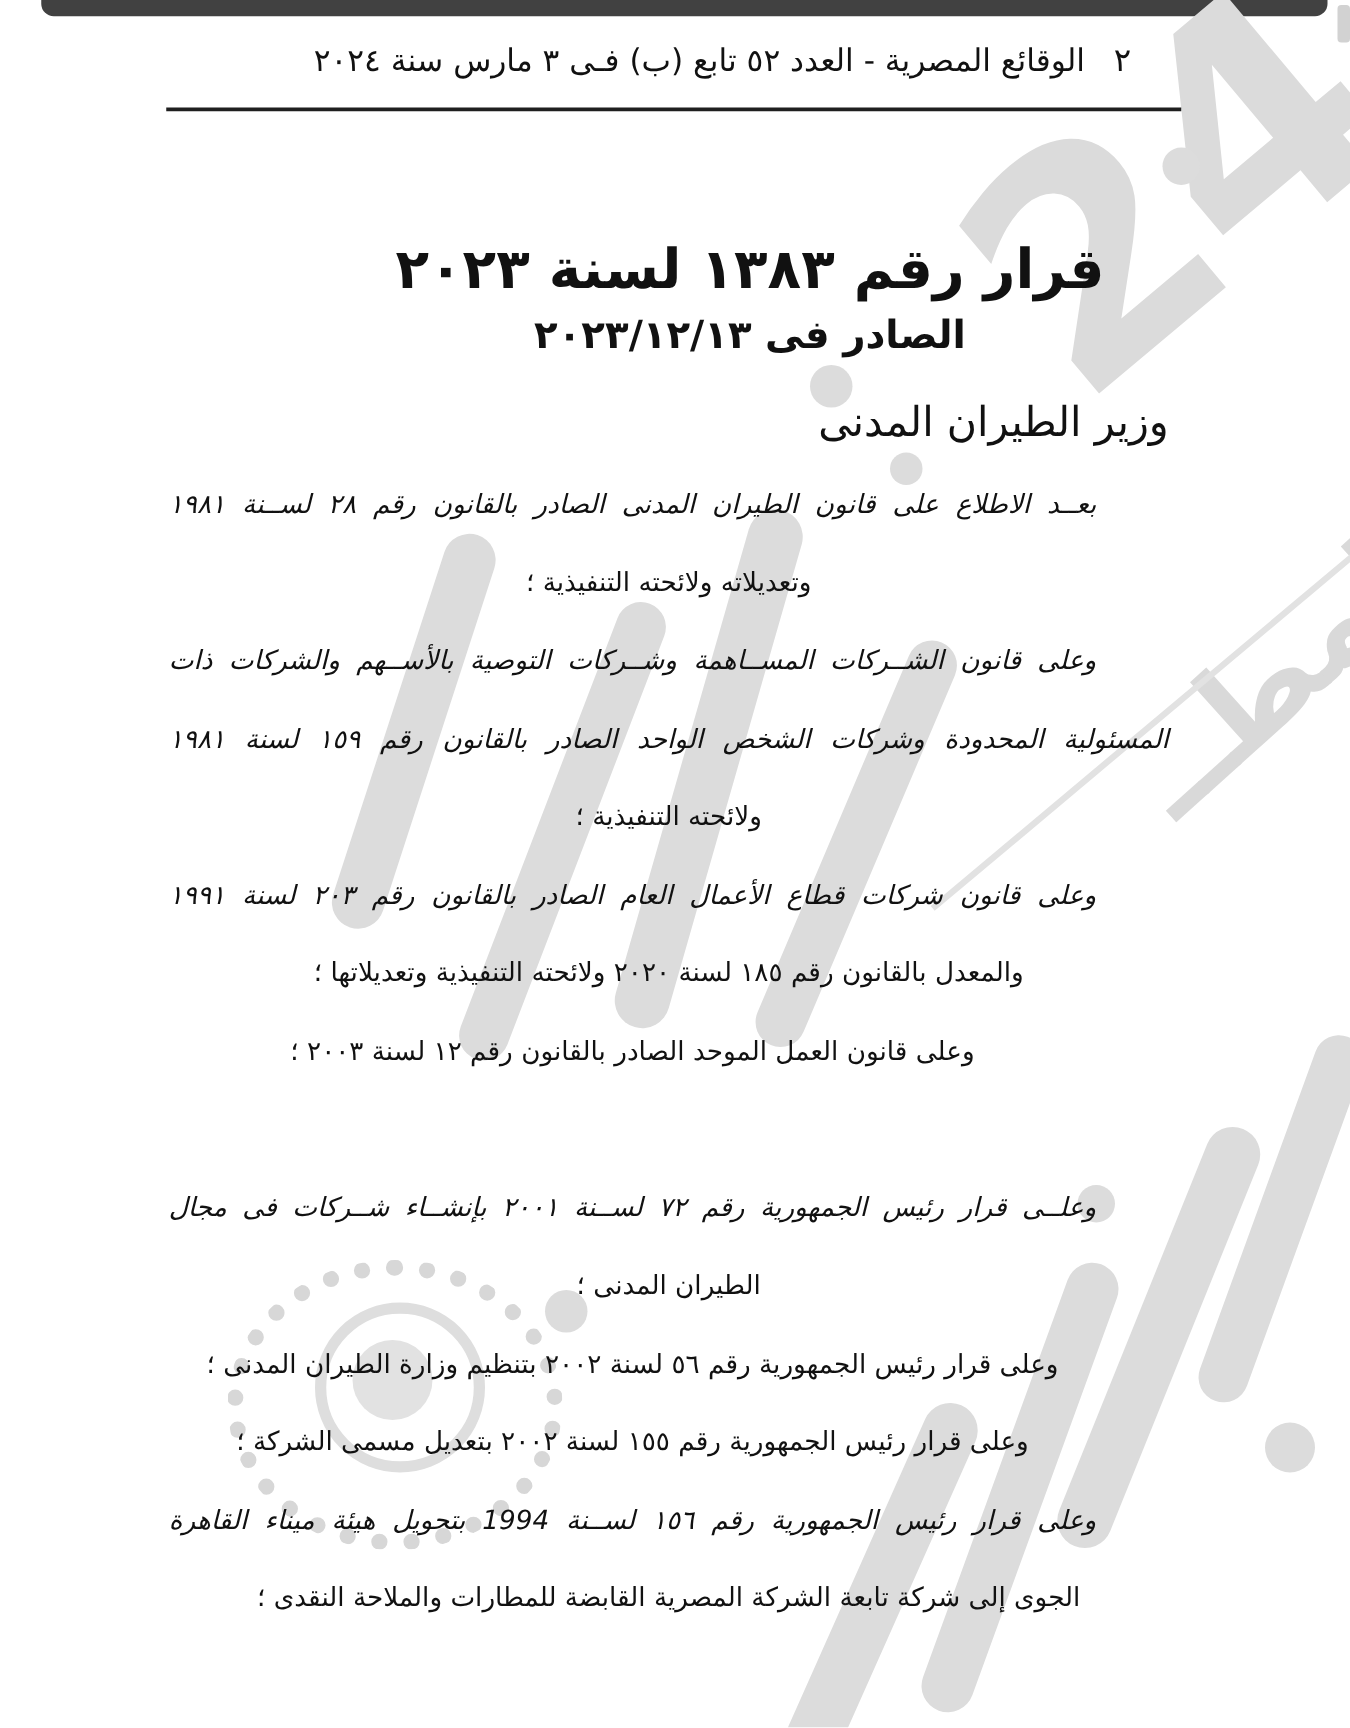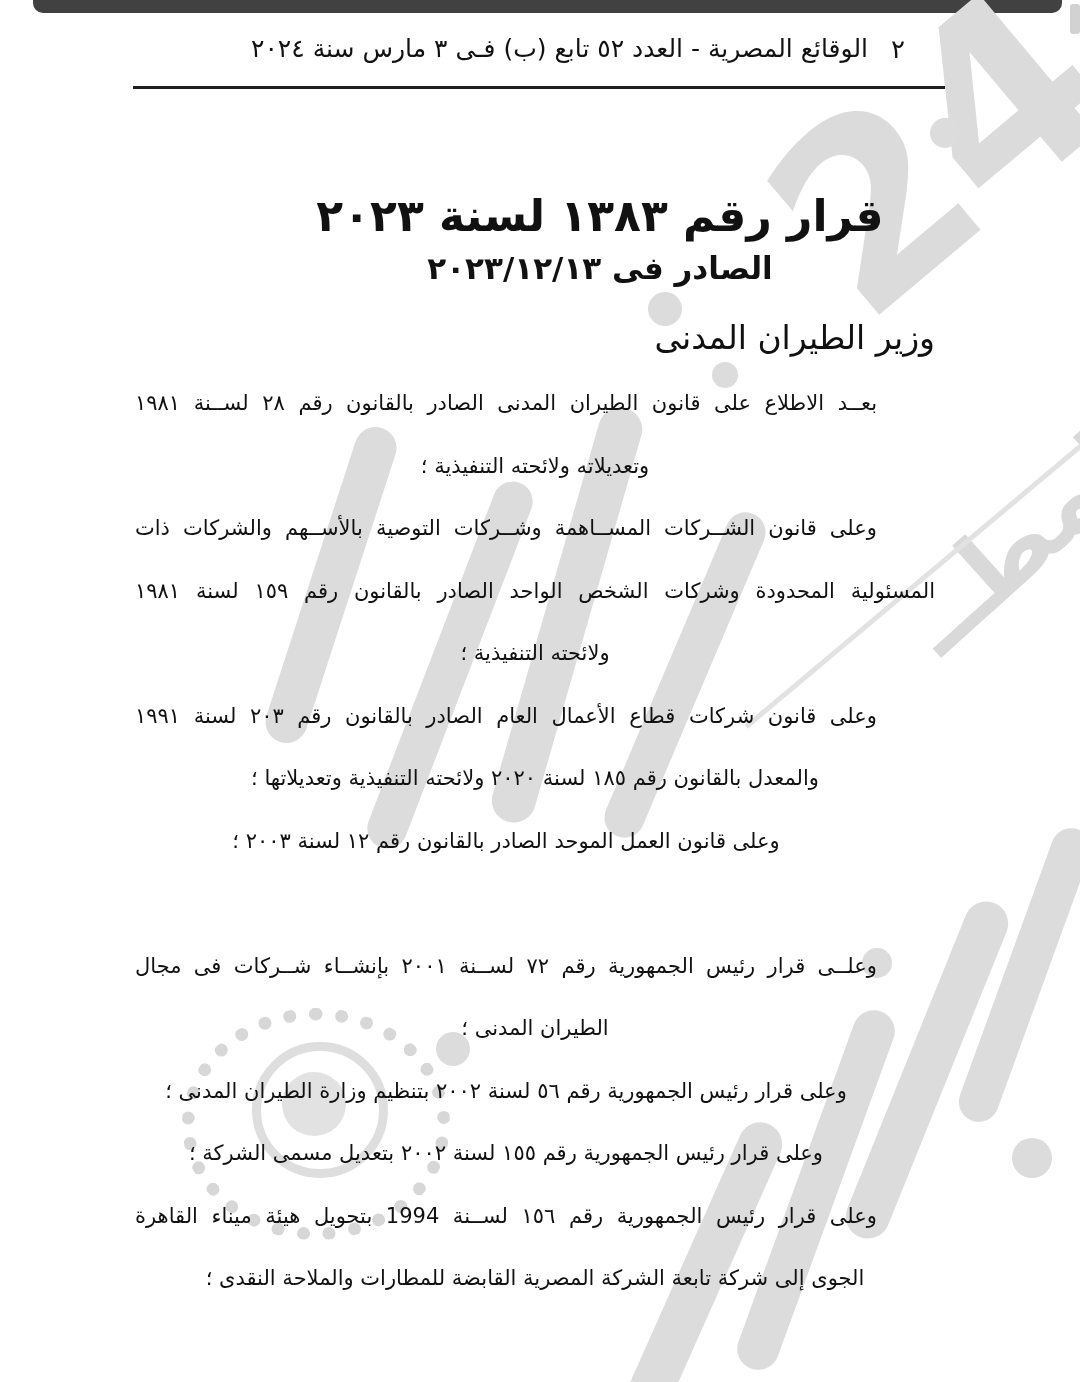--- a/index.html
+++ b/index.html
@@ -91,7 +91,7 @@
     font-size:21px;line-height:40px;direction:rtl;text-align:center;
   }
   .ind{padding-right:58px;}
-  .jf{text-align:justify;text-align-last:justify;}
+  .jf{text-align:justify;text-align-last:justify;font-style:italic;}
 </style>
 </head>
 <body>

